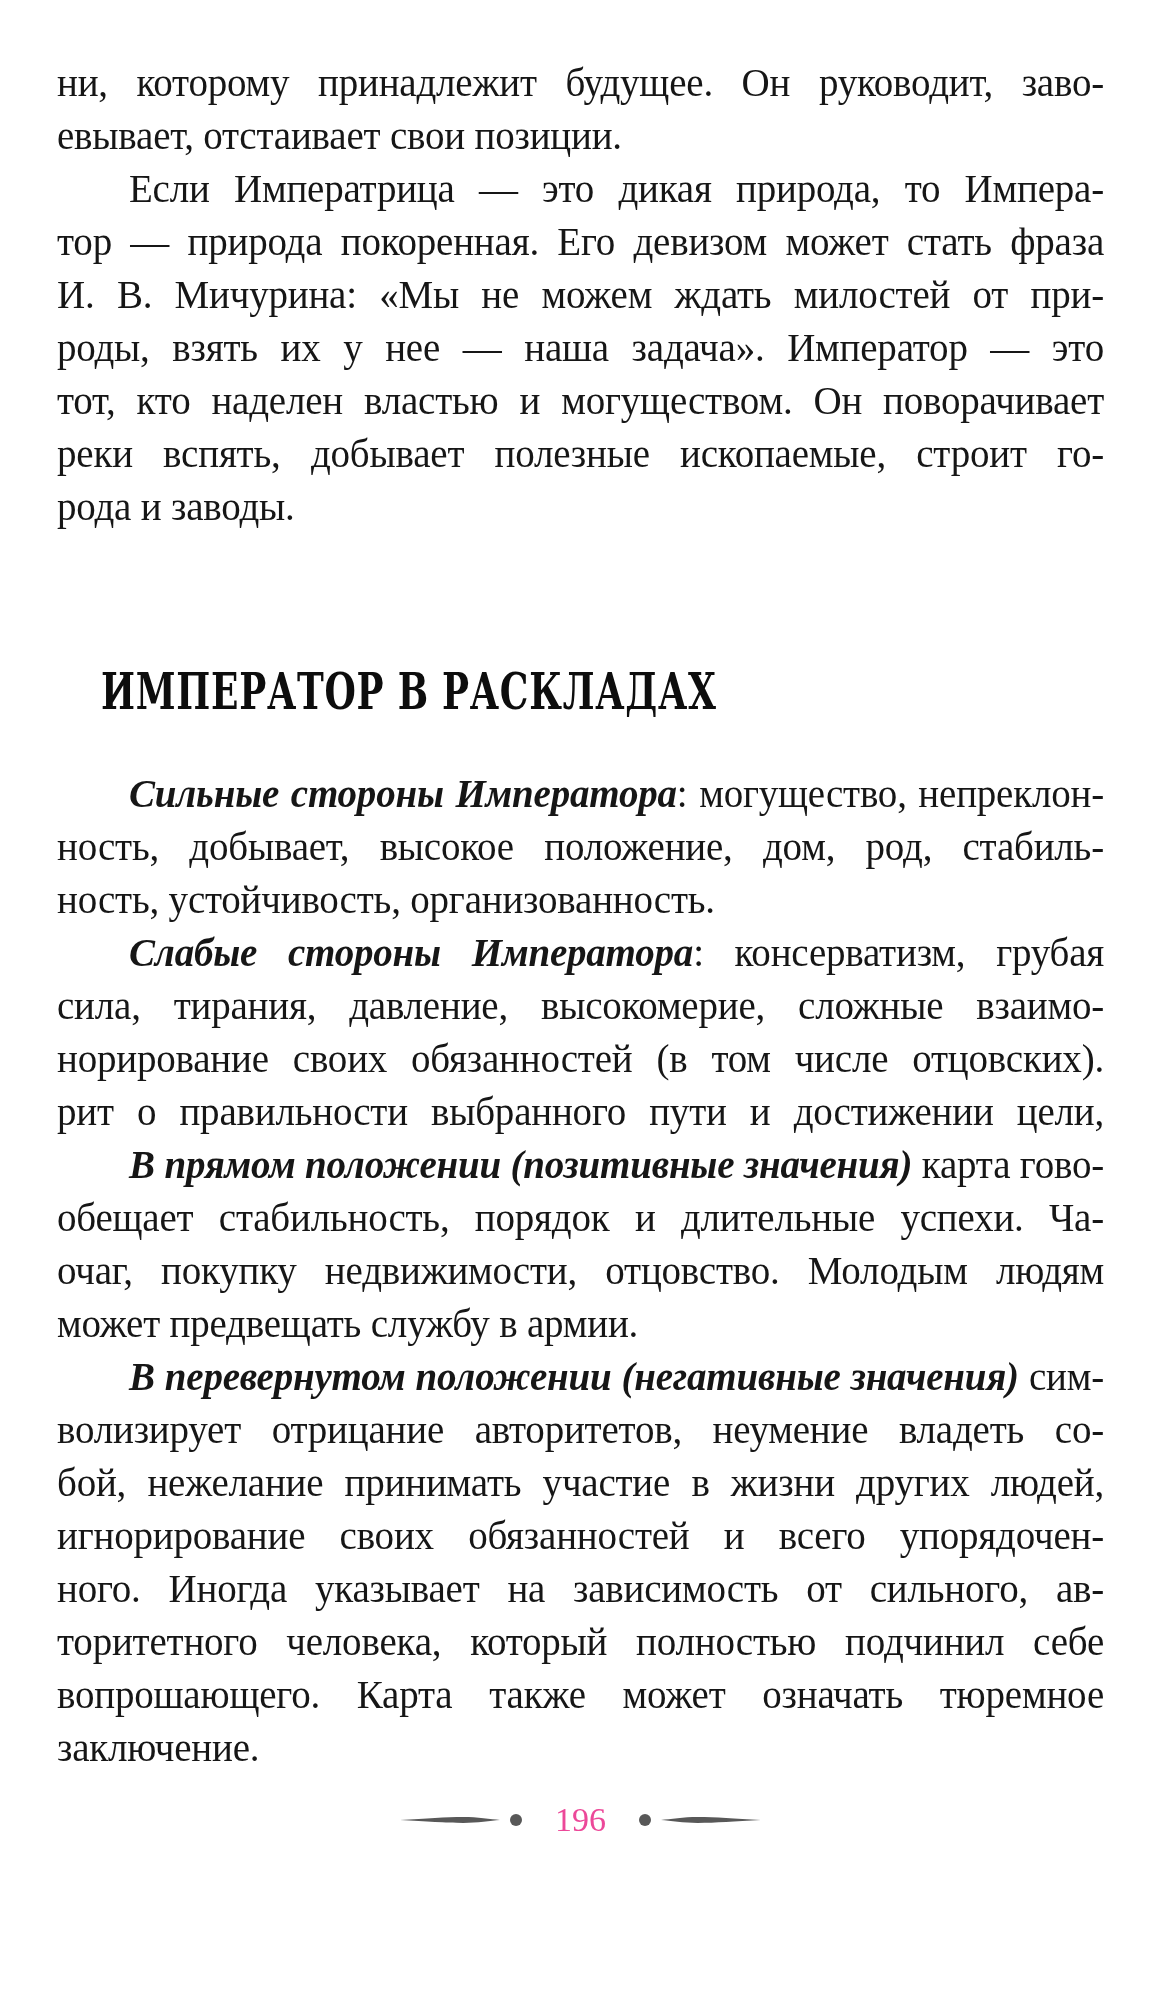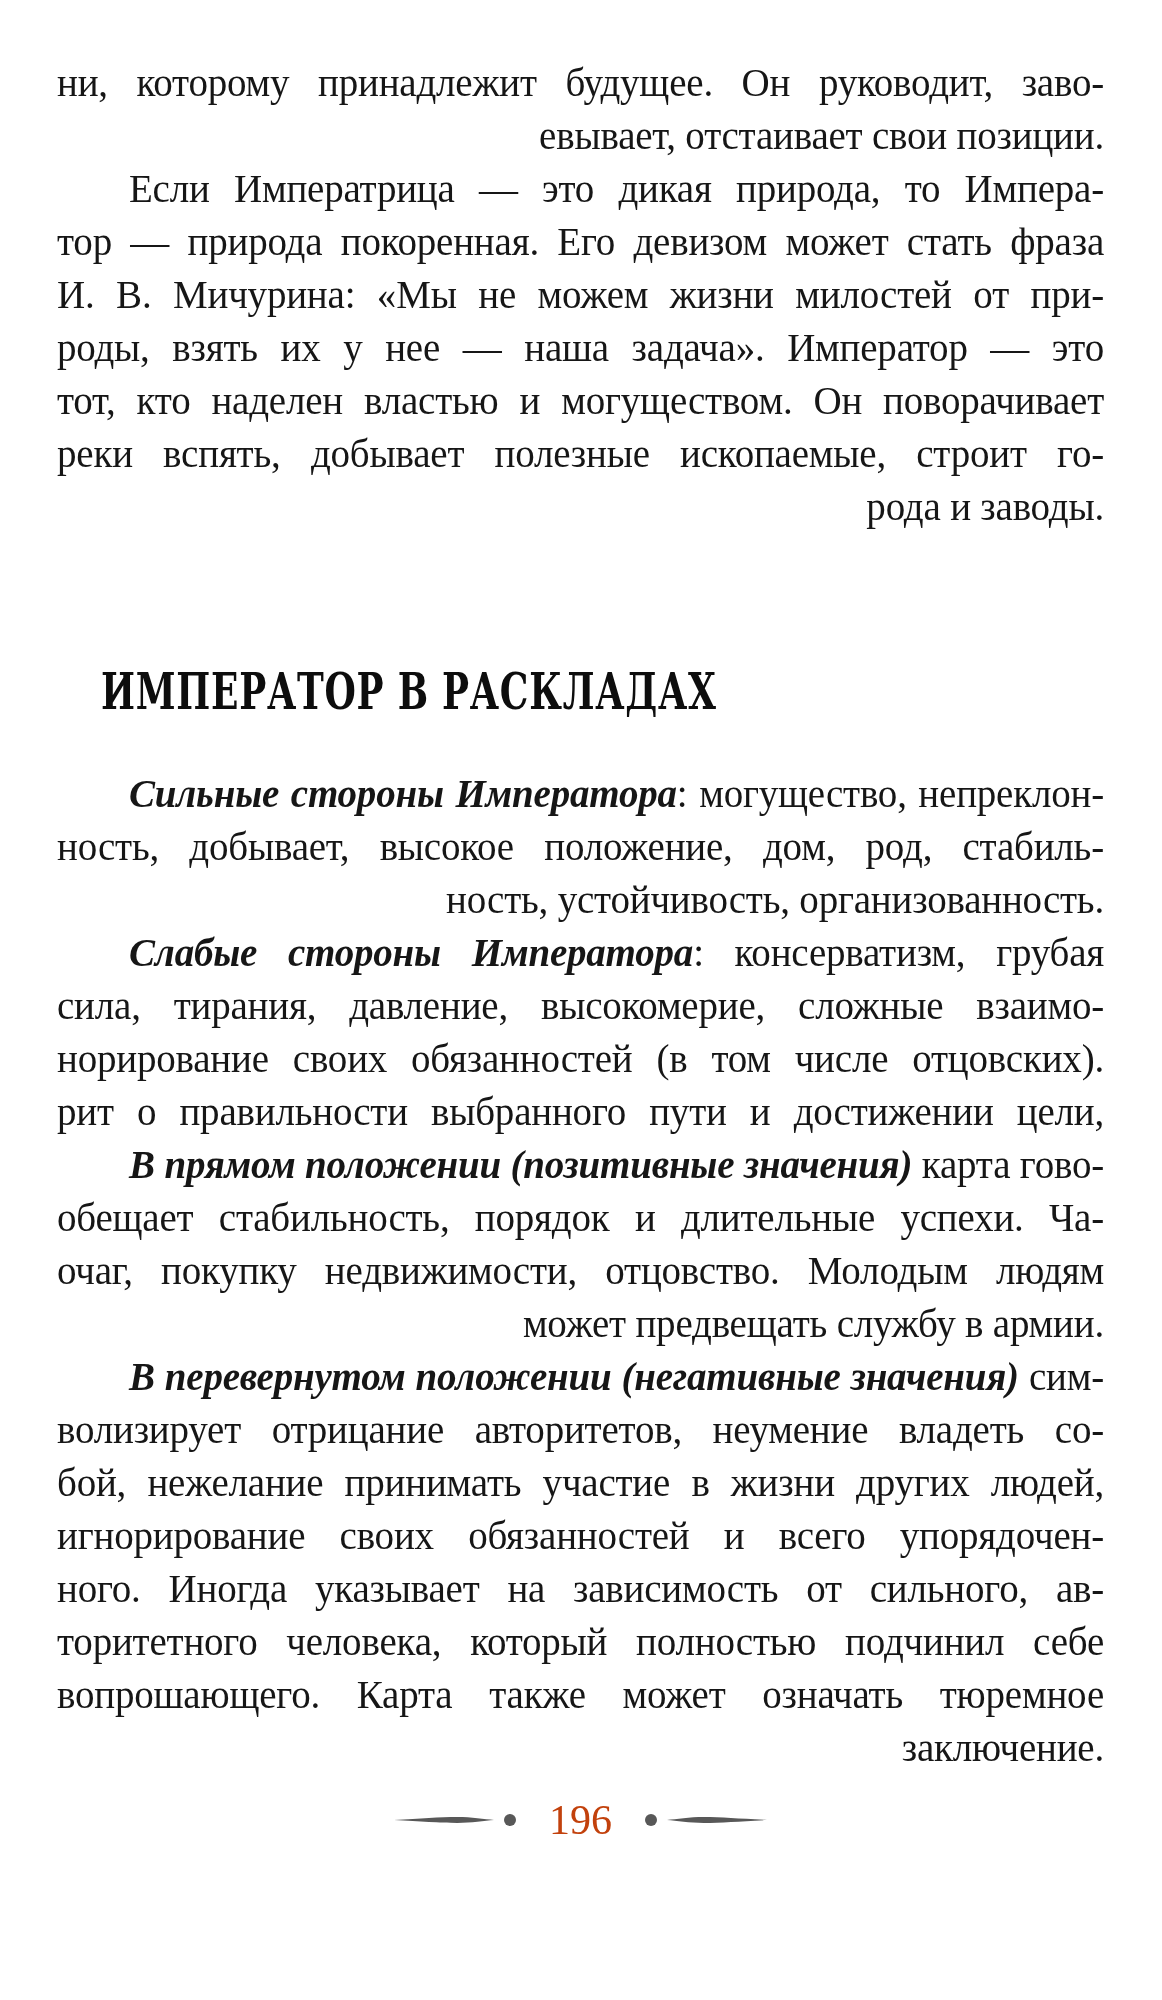--- a/index.html
+++ b/index.html
@@ -21,7 +21,7 @@
     font-size: 39px;
     line-height: 53px;
     letter-spacing: -0.2px;
-    text-align: right;
+    text-align: left;
   }
   .line.j {
     text-align: justify;

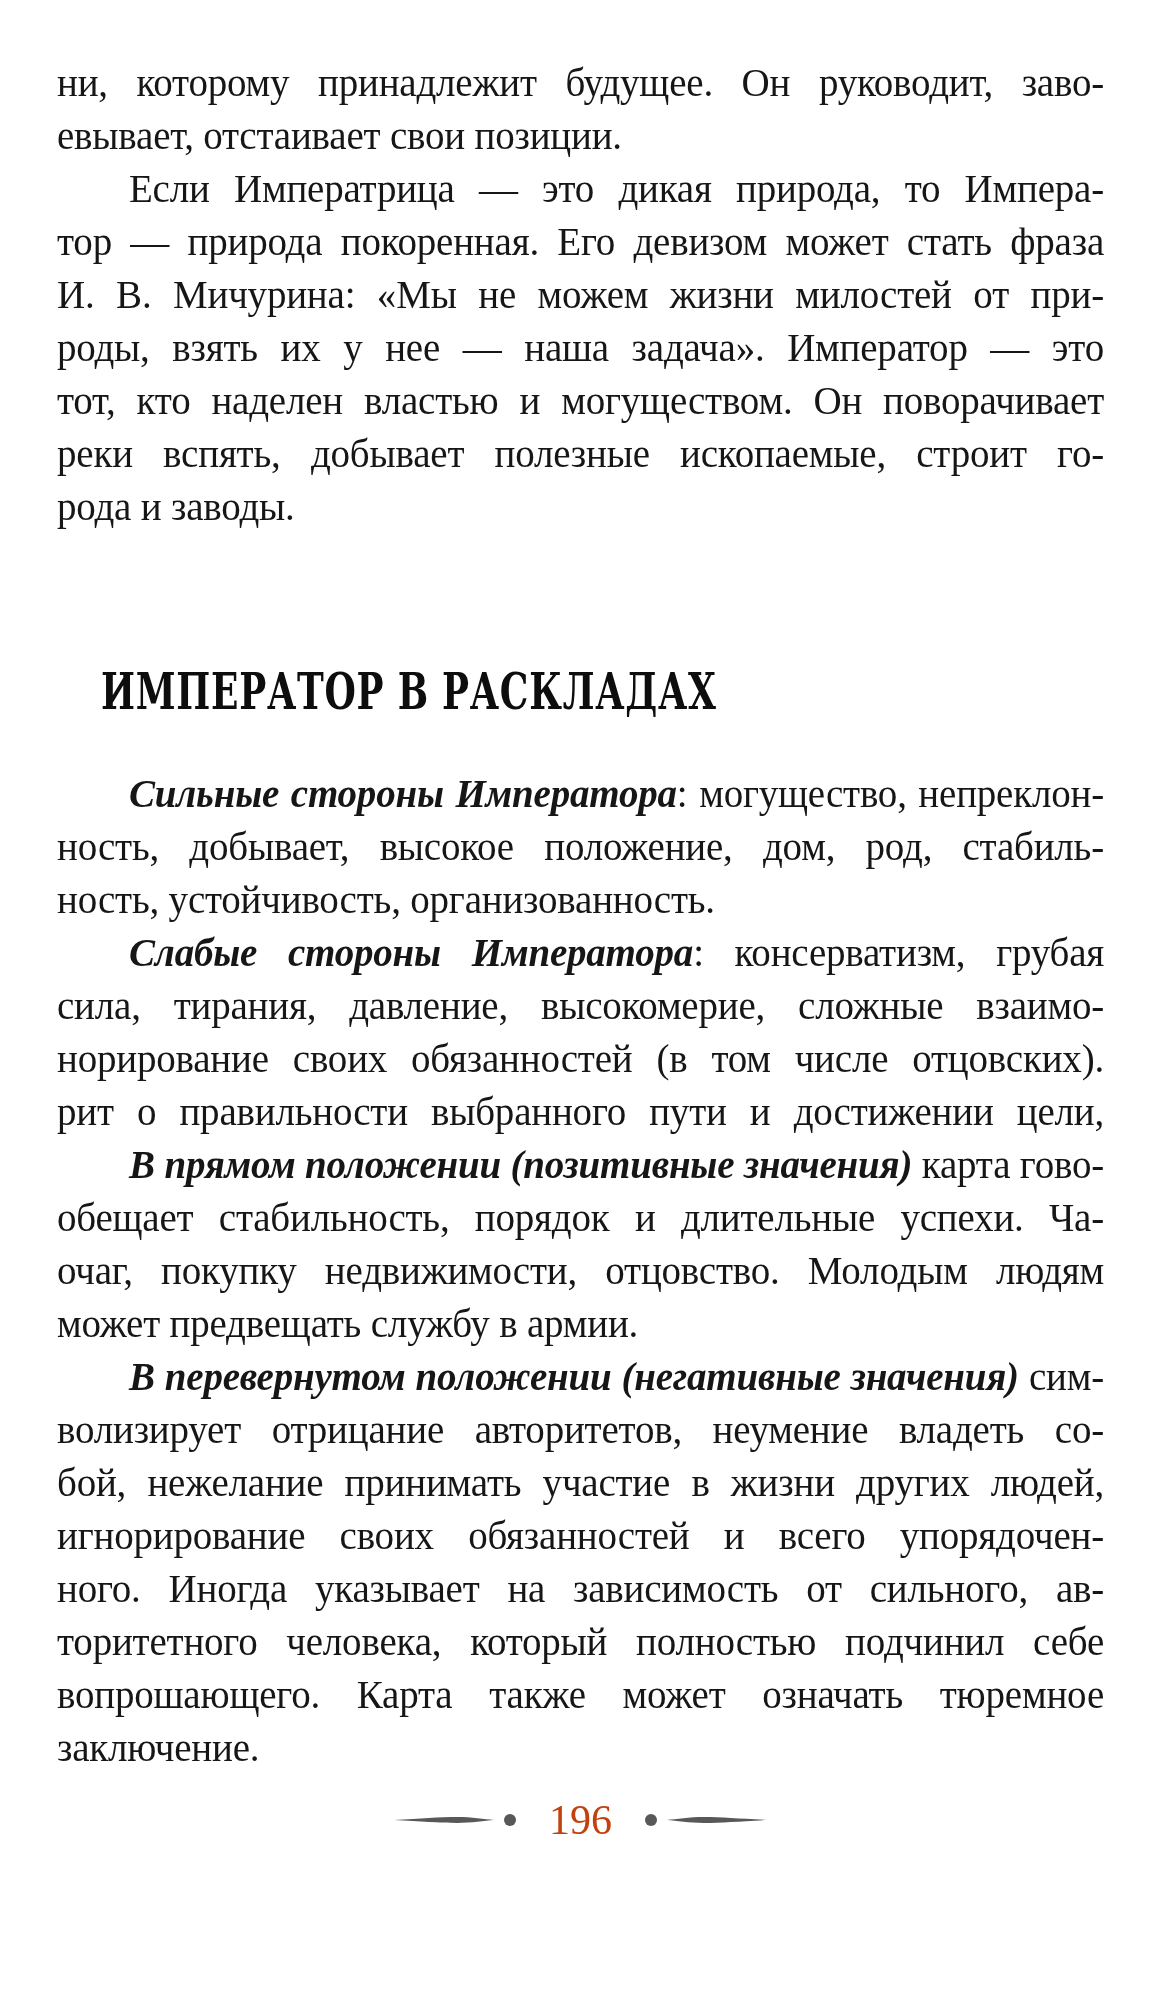--- a/index.html
+++ b/index.html
@@ -82,7 +82,7 @@
         <div>
           <div class="line j ind"><span>Если Императрица — это дикая природа, то Импера-</span></div>
           <div class="line j"><span>тор — природа покоренная. Его девизом может стать фраза</span></div>
-          <div class="line j"><span>И. В. Мичурина: «Мы не можем жизни милостей от при-</span></div>
+          <div class="line j"><span>И. В. Мичурина: «Мы не можем ждать милостей от при-</span></div>
           <div class="line j"><span>роды, взять их у нее — наша задача». Император — это</span></div>
           <div class="line j"><span>тот, кто наделен властью и могуществом. Он поворачивает</span></div>
           <div class="line j"><span>реки вспять, добывает полезные ископаемые, строит го-</span></div>

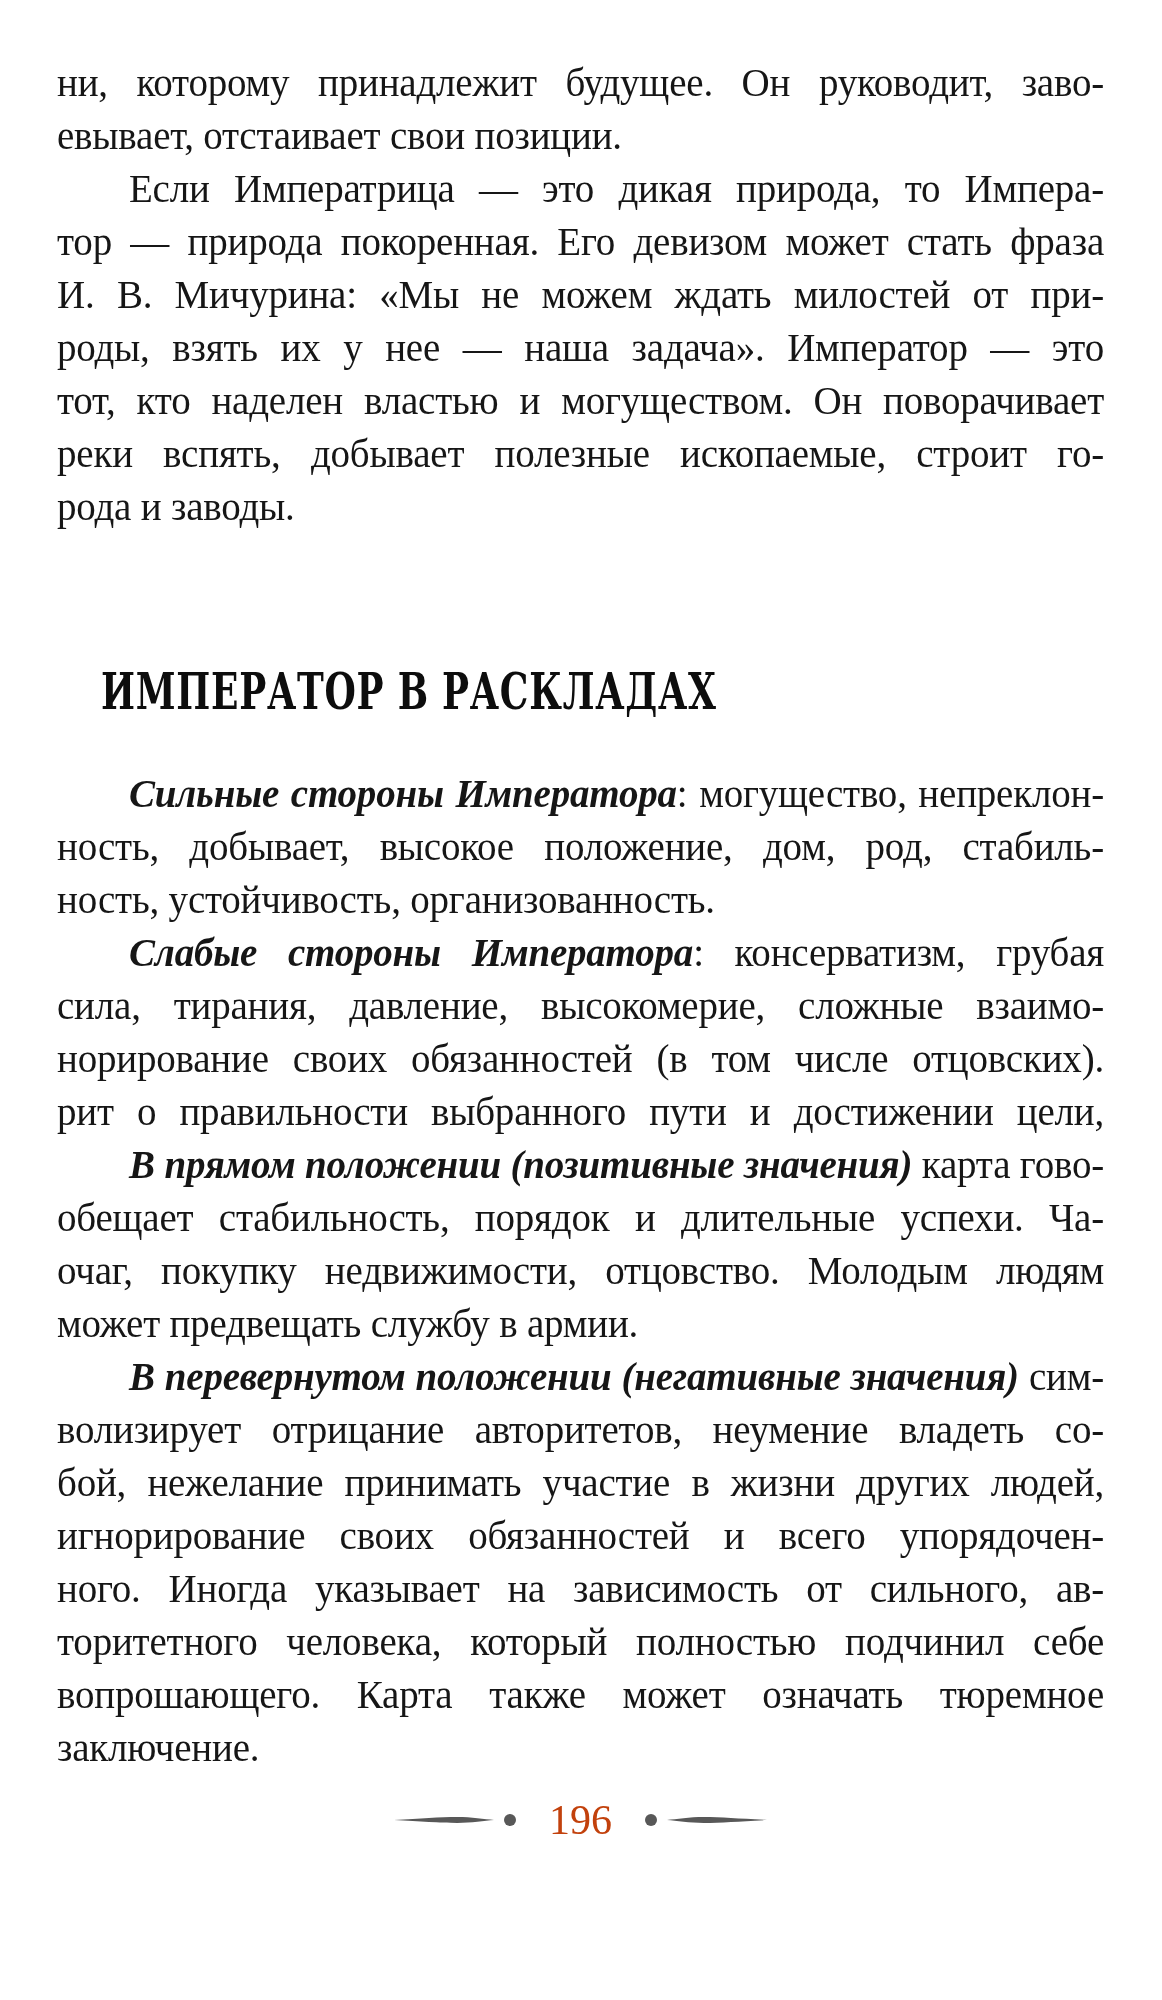--- a/index.html
+++ b/index.html
@@ -53,9 +53,9 @@
     justify-content: center;
   }
   .page-number {
-    font-size: 42px;
+    font-size: 34px;
     line-height: 48px;
-    color: #c2410c;
+    color: #ec4899;
     margin: 0 33px;
   }
   .orn-dot {

